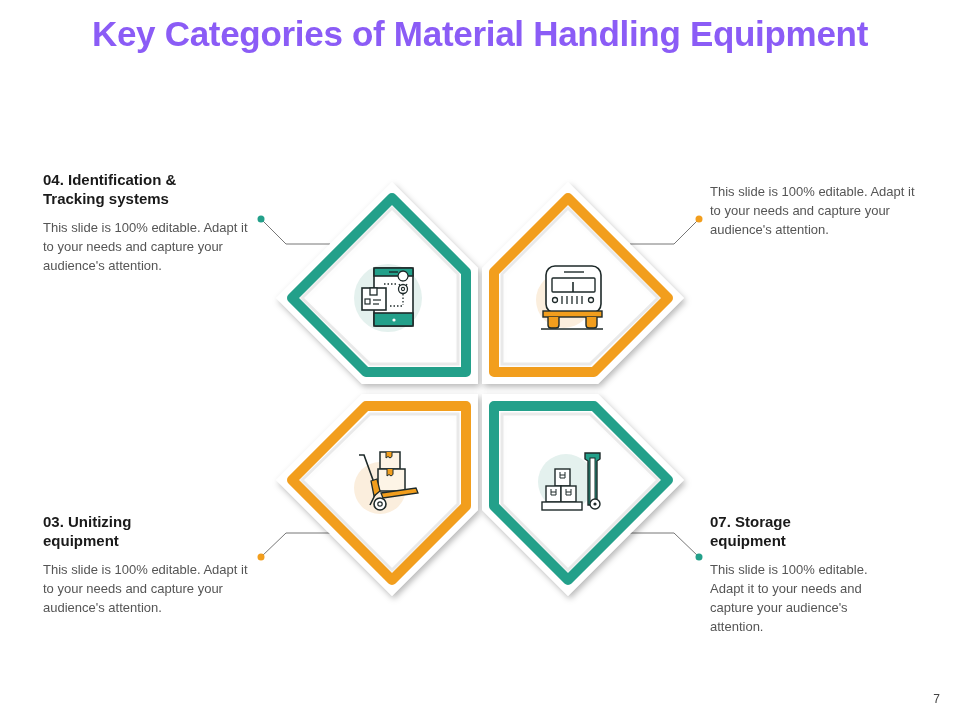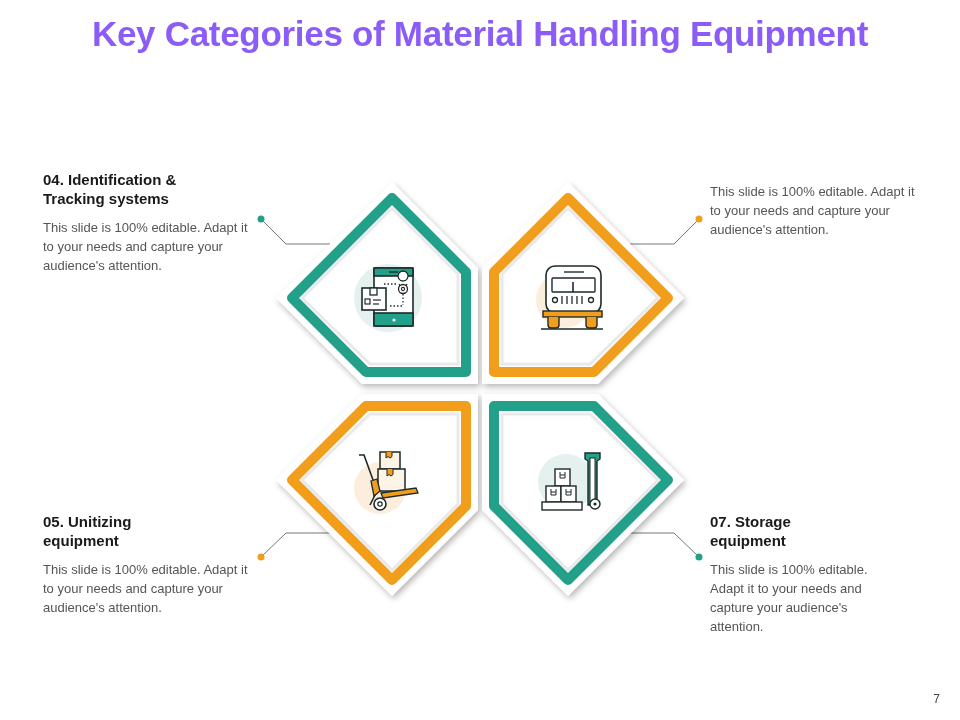--- a/index.html
+++ b/index.html
@@ -149,7 +149,7 @@
 </div>
 
 <div class="block" id="b3">
-  <h3><span>05. Unitizing</span><br><span>equipment</span></h3>
+  <h3><span>03. Unitizing</span><br><span>equipment</span></h3>
   <p>This slide is 100% editable. Adapt it to your needs and capture your audience's attention.</p>
 </div>
 

